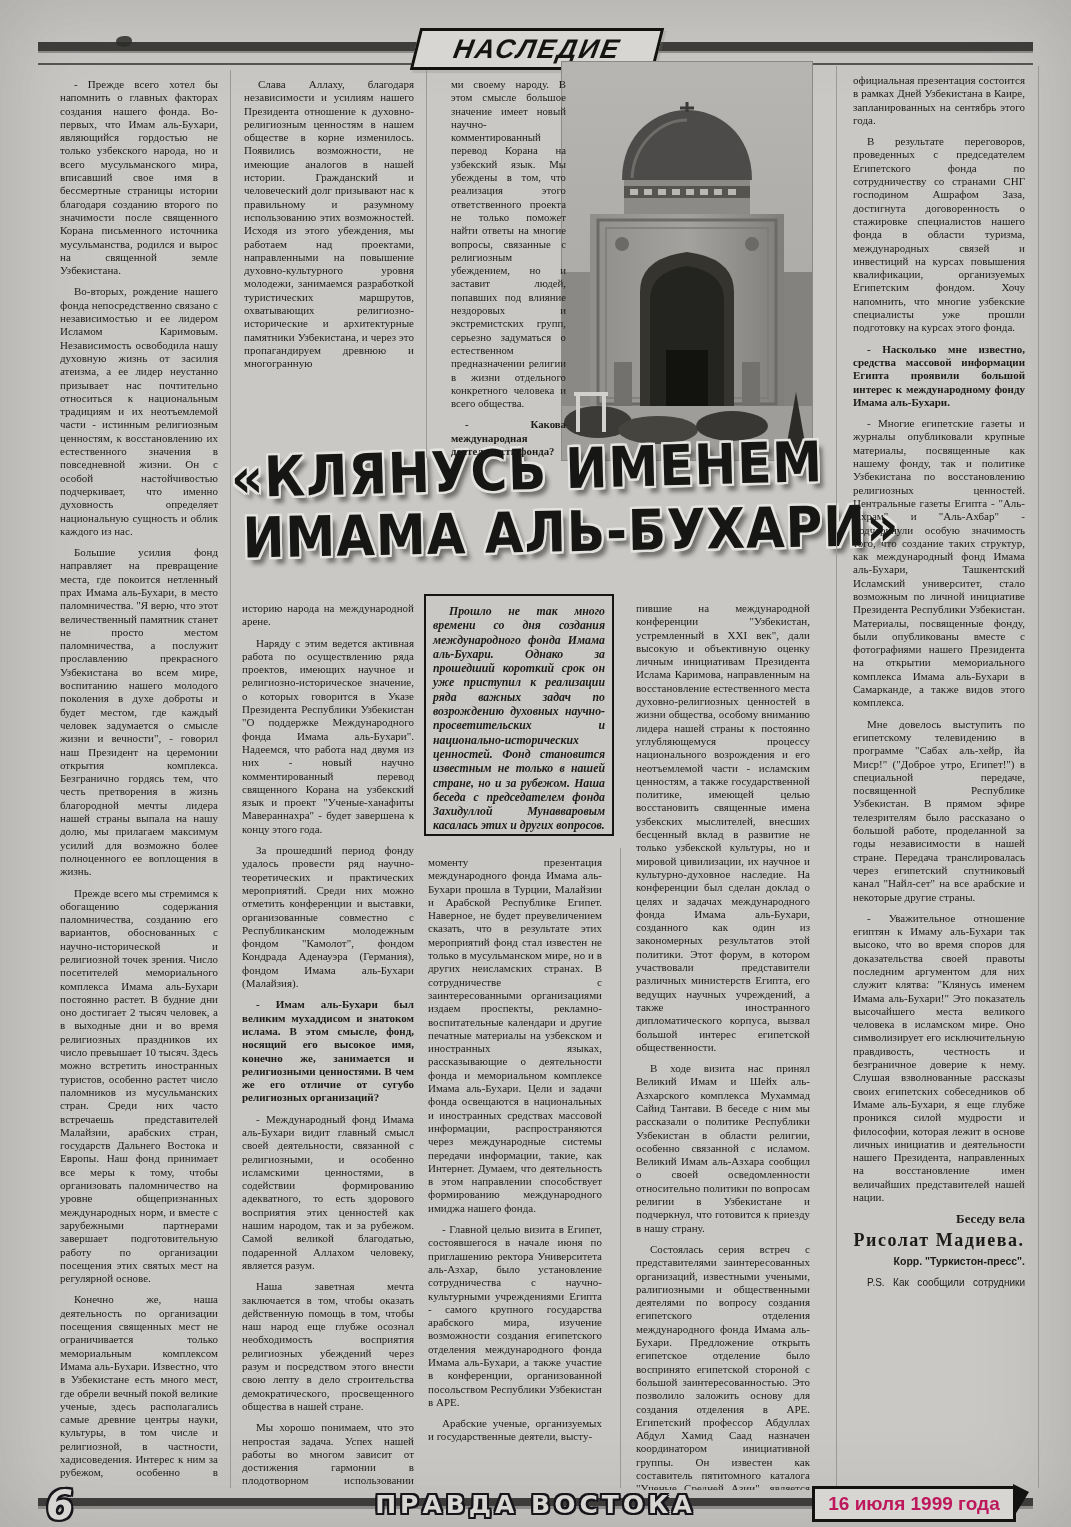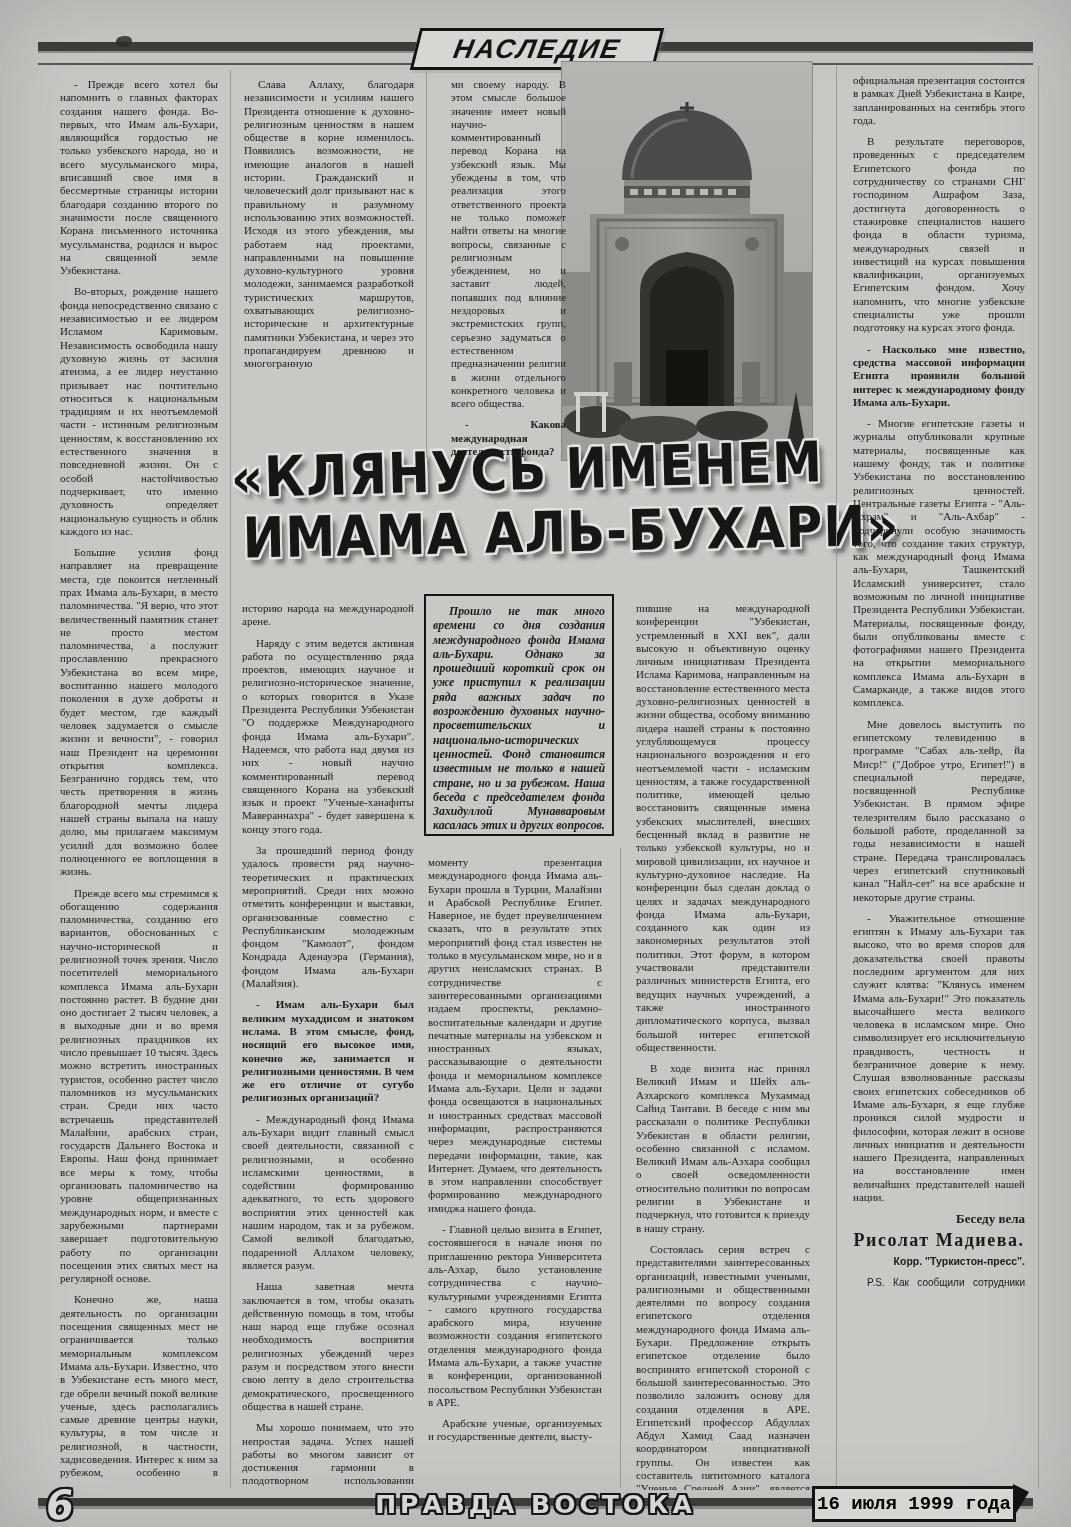--- a/index.html
+++ b/index.html
@@ -65,7 +65,7 @@
   #dateBox{position:absolute;left:812px;top:1486px;width:198px;height:30px;background:#d7d6d3;
            border:3px solid #121210;display:flex;align-items:center;justify-content:center;
            clip-path:polygon(0 0,100% 0,100% 100%,0 100%);}
-  #dateBox span{font-family:Liberation Mono, monospace;font-weight:bold;font-size:19px;color:#000000;}
+  #dateBox span{font-family:Liberation Sans, sans-serif;font-weight:bold;font-size:19px;color:#be185d;}
   #dateFlag{position:absolute;left:1013px;top:1484px;width:0;height:0;
             border-left:16px solid #121210;border-top:8px solid transparent;border-bottom:26px solid transparent;}
 </style>

